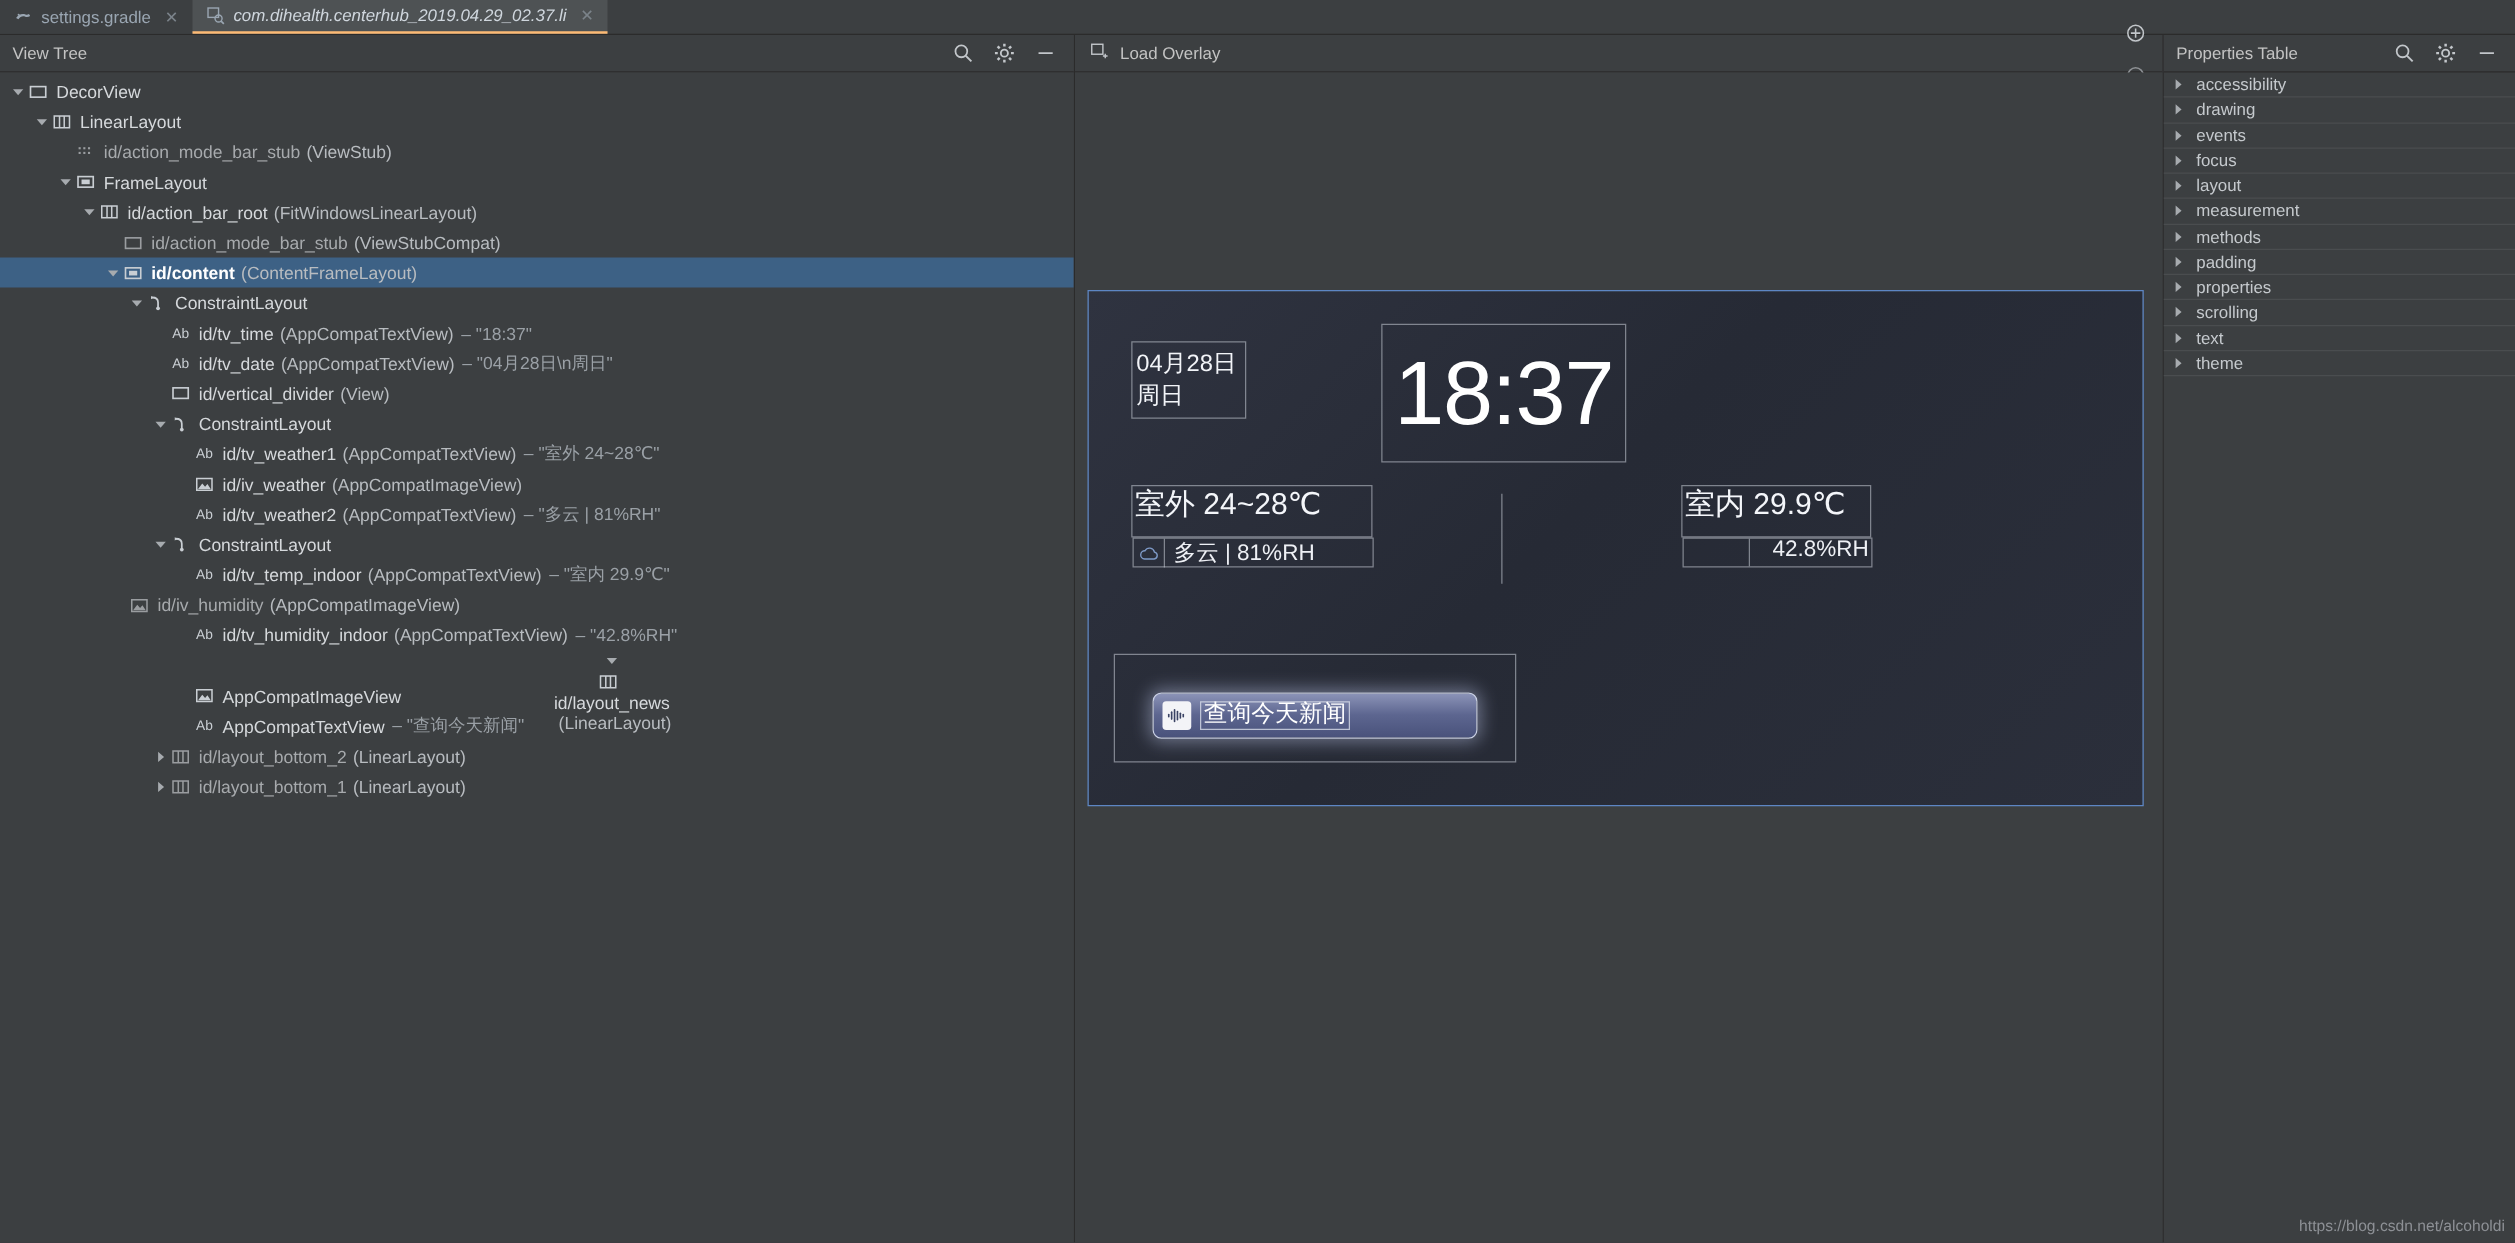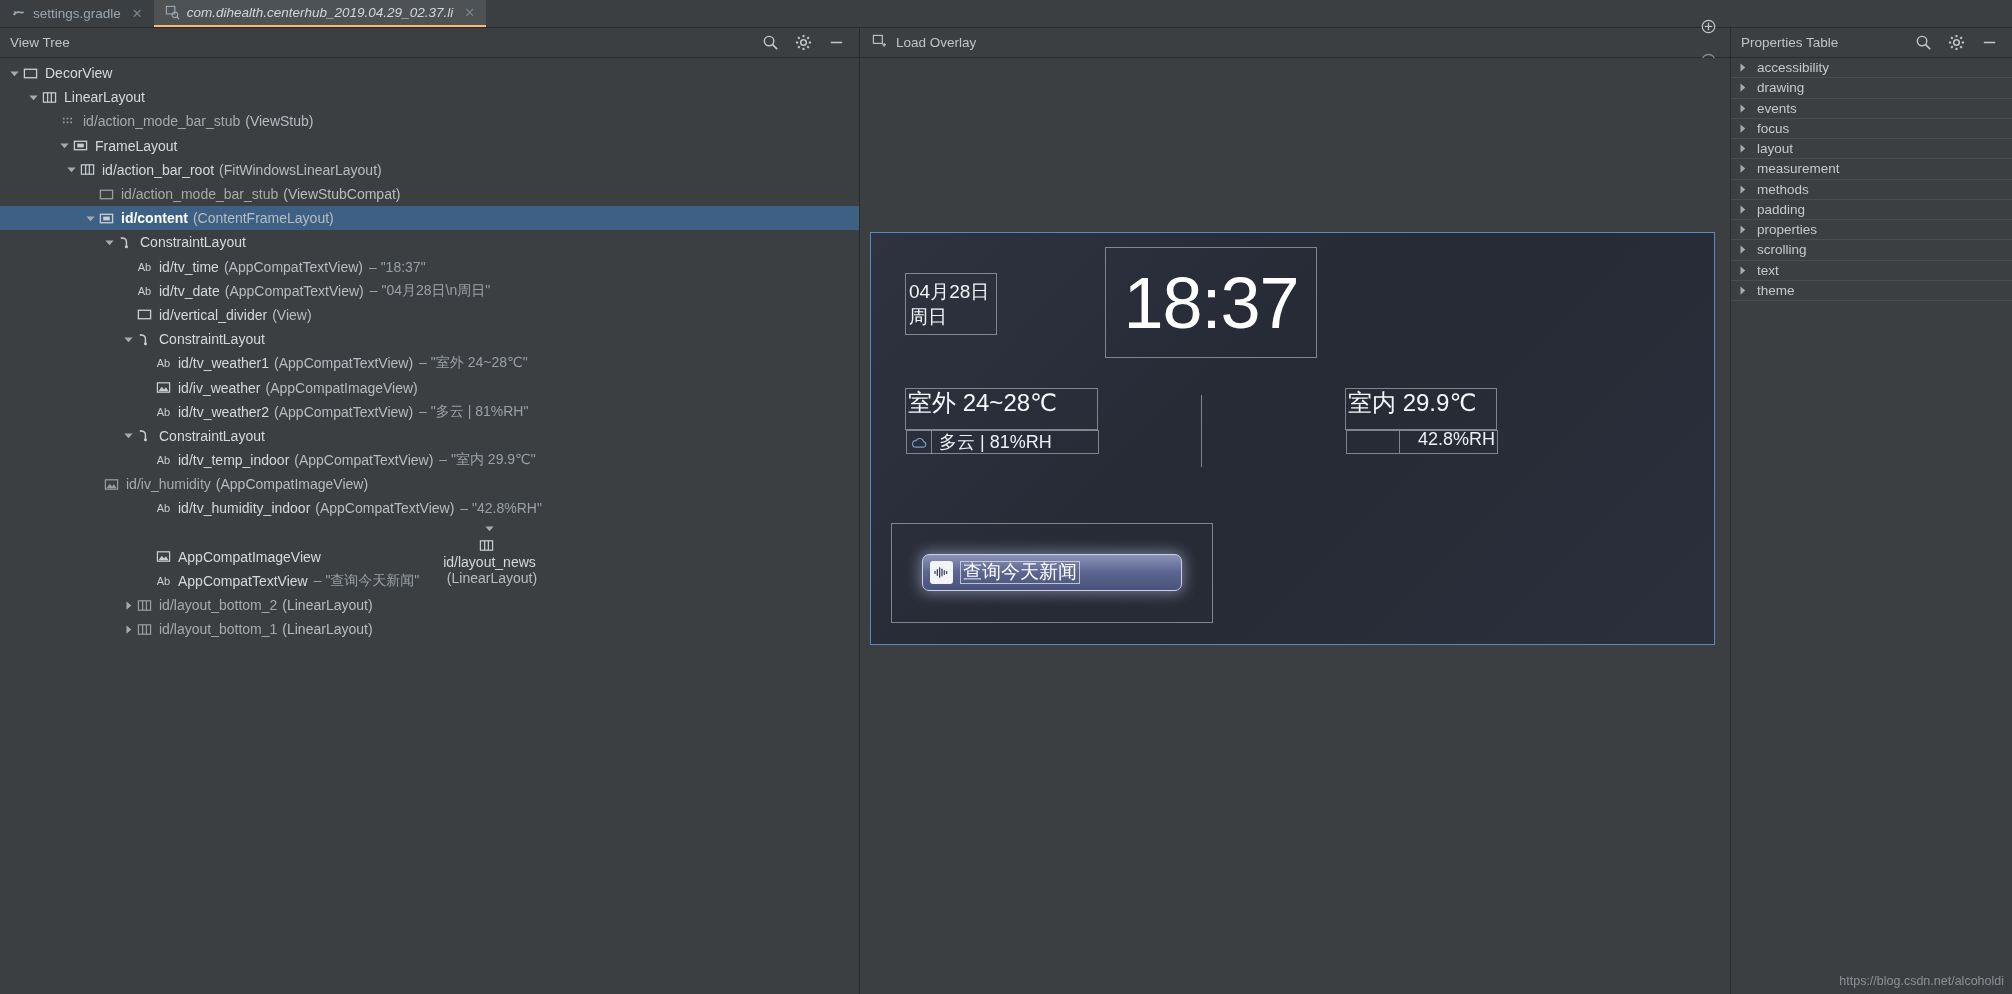--- a/index.html
+++ b/index.html
@@ -246,7 +246,7 @@
             <span class="ty" style="margin-left: 5px;">(ViewStub)</span>
             <span class="val" style="margin-left: 0px;"></span>
           </div>
-          <div class="row" style="padding-left: 56px;">
+          <div class="row" style="padding-left: 44px;">
             <span class="arrow">
               <svg width="11" height="11" viewBox="0 0 12 12">
                 <path d="M1.5 3.8h9L6 9z" fill="#a7abaf"></path>

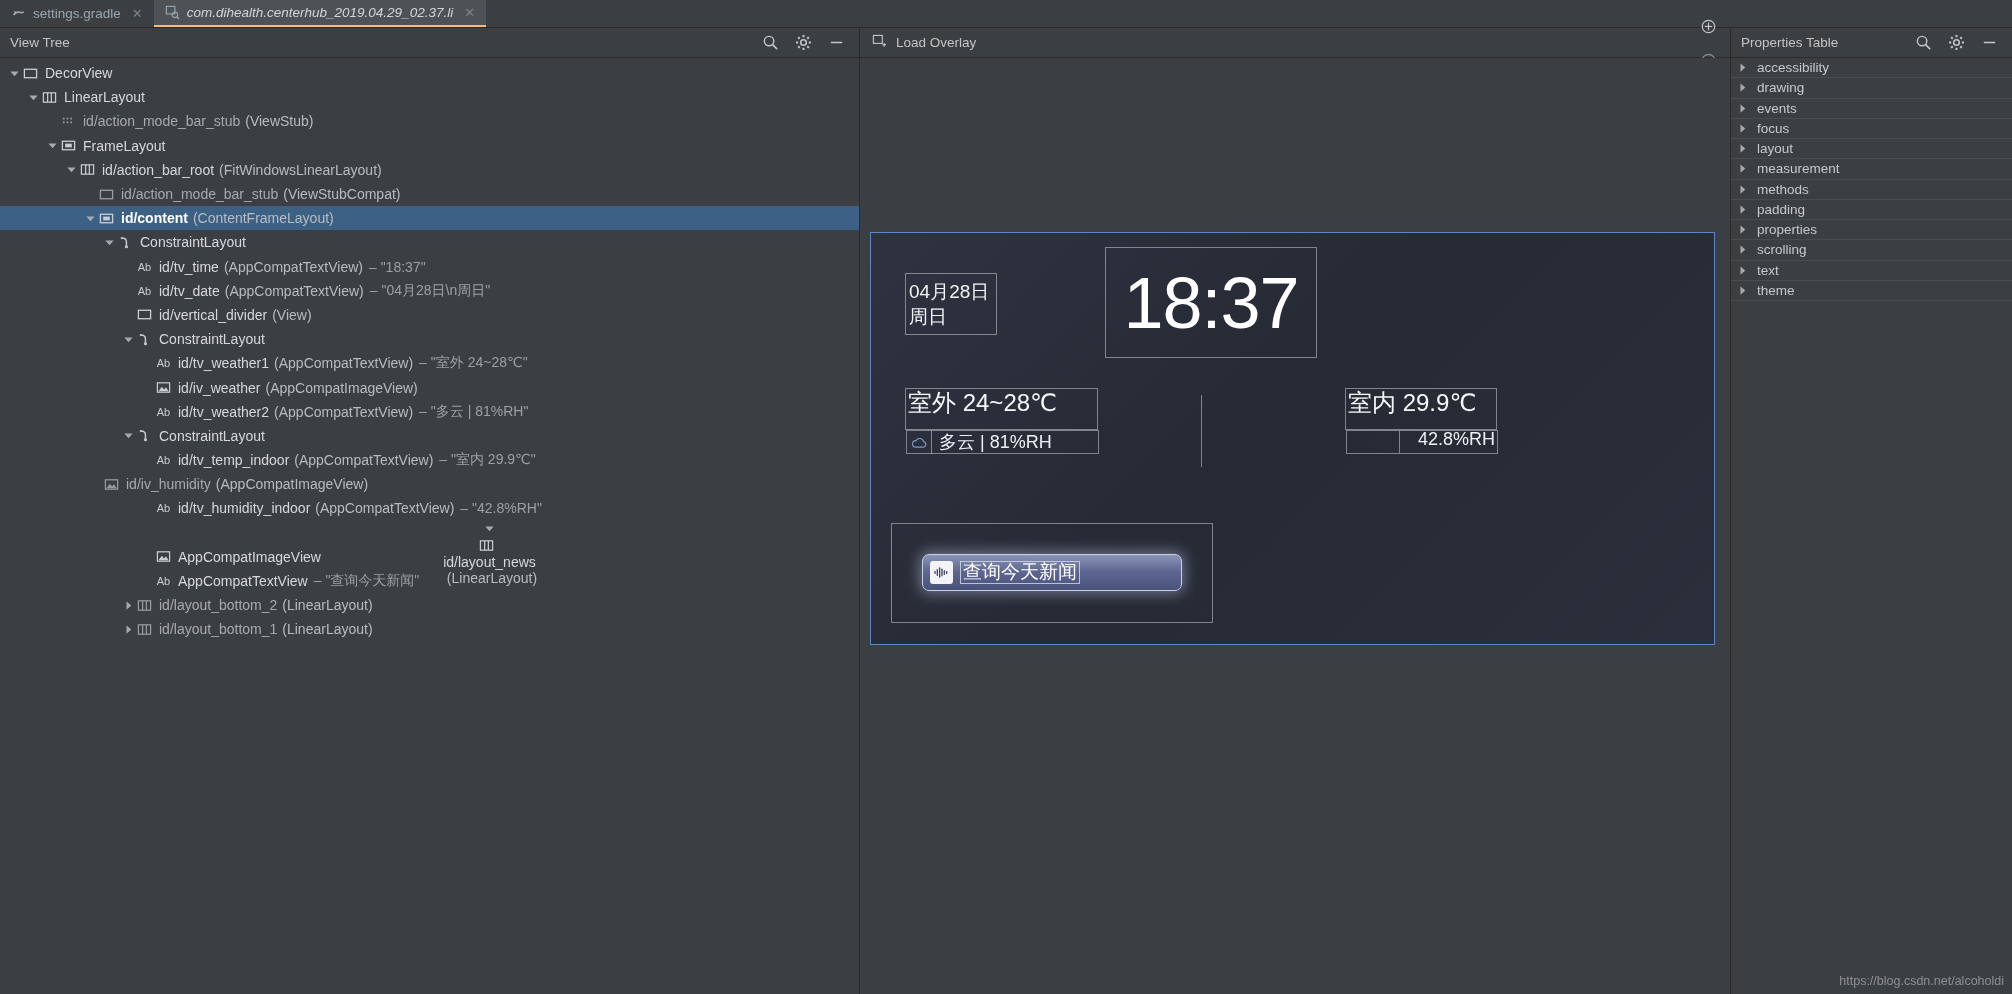--- a/index.html
+++ b/index.html
@@ -91,7 +91,7 @@
     display:flex; flex-direction:column; justify-content:center; padding-left:3px;}
   .date-box .l1, .date-box .l2 { color:#f2f4f8; font-size:19px; line-height:1.32; }
 
-  .time-box { left: 234px; top: 14px; width: 212px; height: 111px;
+  .time-box { left: 234px; top: 26px; width: 196px; height: 111px;
     display:flex; align-items:center; justify-content:center; }
   .time-box .tt { color:#ffffff; font-size:72px; line-height:1; font-weight:400; letter-spacing:-1px;}
 

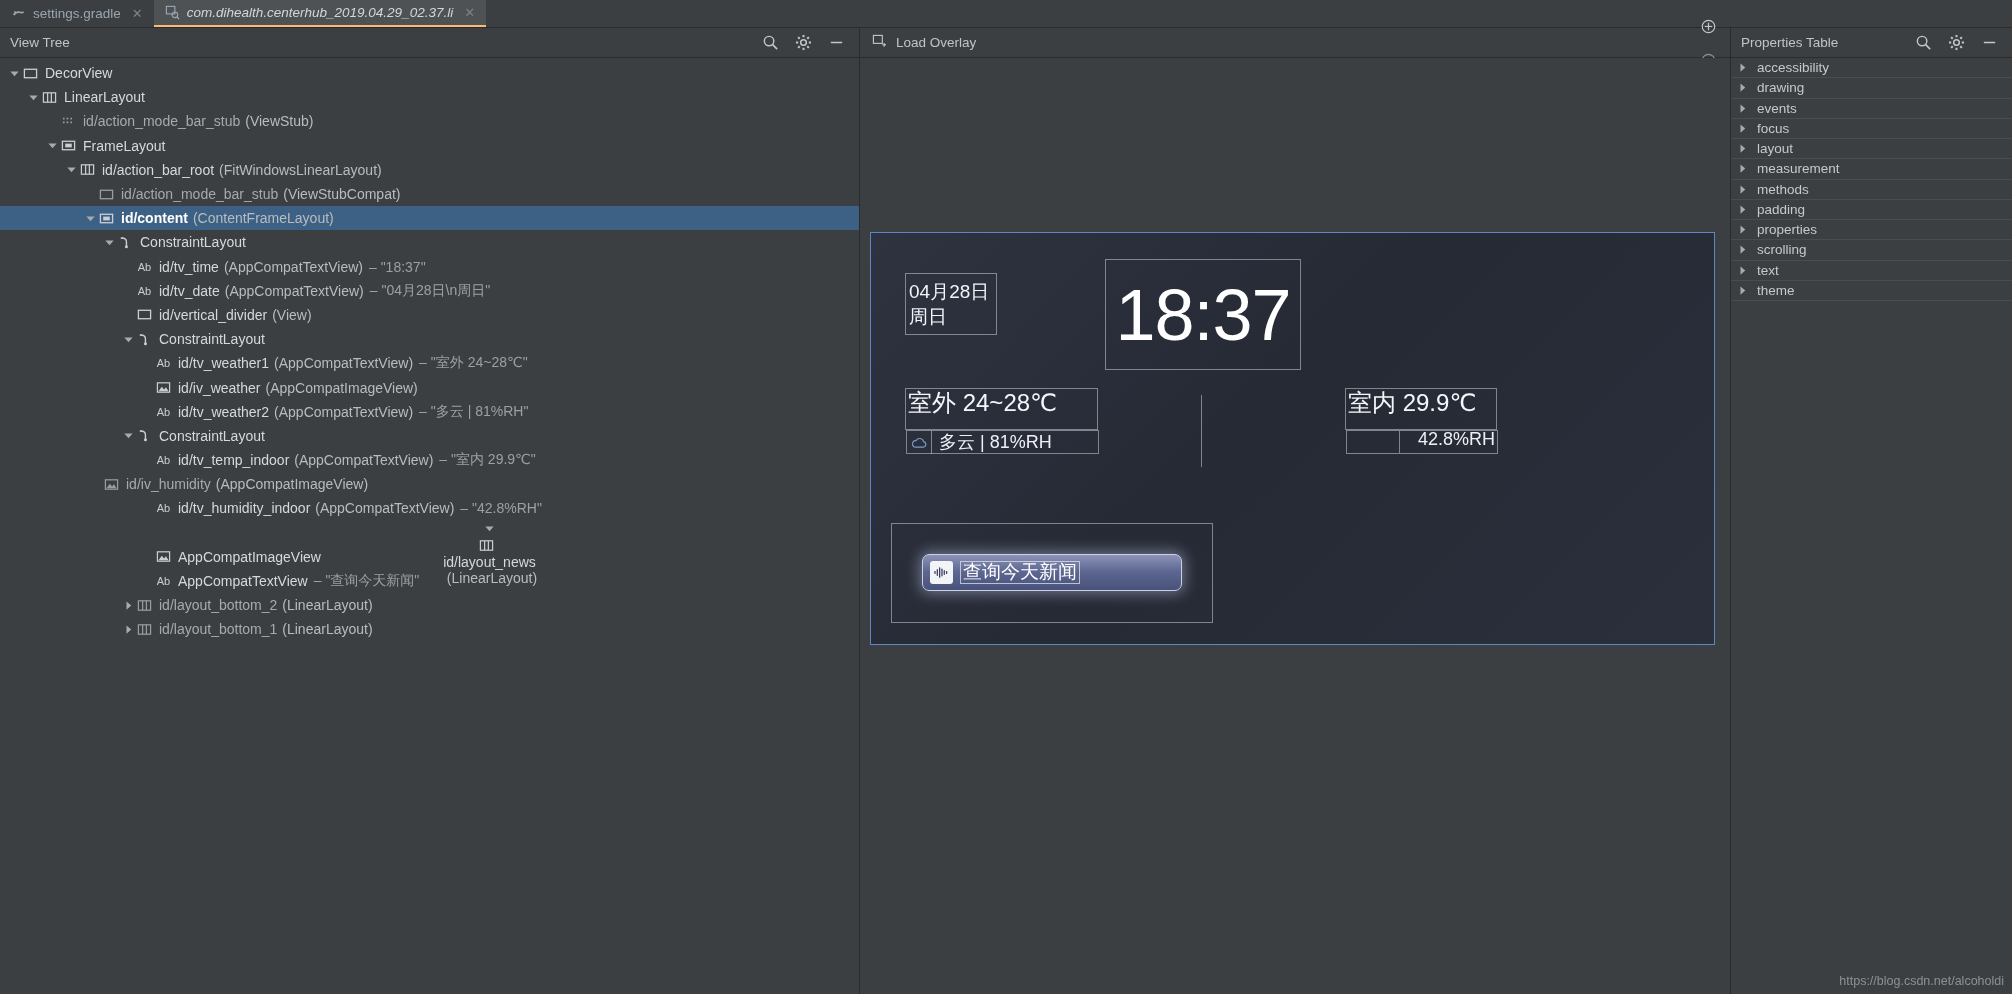--- a/index.html
+++ b/index.html
@@ -109,7 +109,7 @@
   .in-sub .ih { position:absolute; right:2px; top:-2px; color:#eef0f5; font-size:18px; white-space:nowrap;}
   .in-sub .isep { position:absolute; left:52px; top:0; bottom:0; width:1px; background:rgba(200,205,215,.55);}
 
-  .news-box { left: 20px; top: 290px; width: 322px; height: 100px; }
+  .news-box { left: 20px; top: 290px; width: 322px; height: 87px; }
   .news-btn {
     position:absolute; left: 30px; top: 30px; width: 260px; height: 37px;
     border-radius: 7px; border: 1px solid #c9d0e4;

